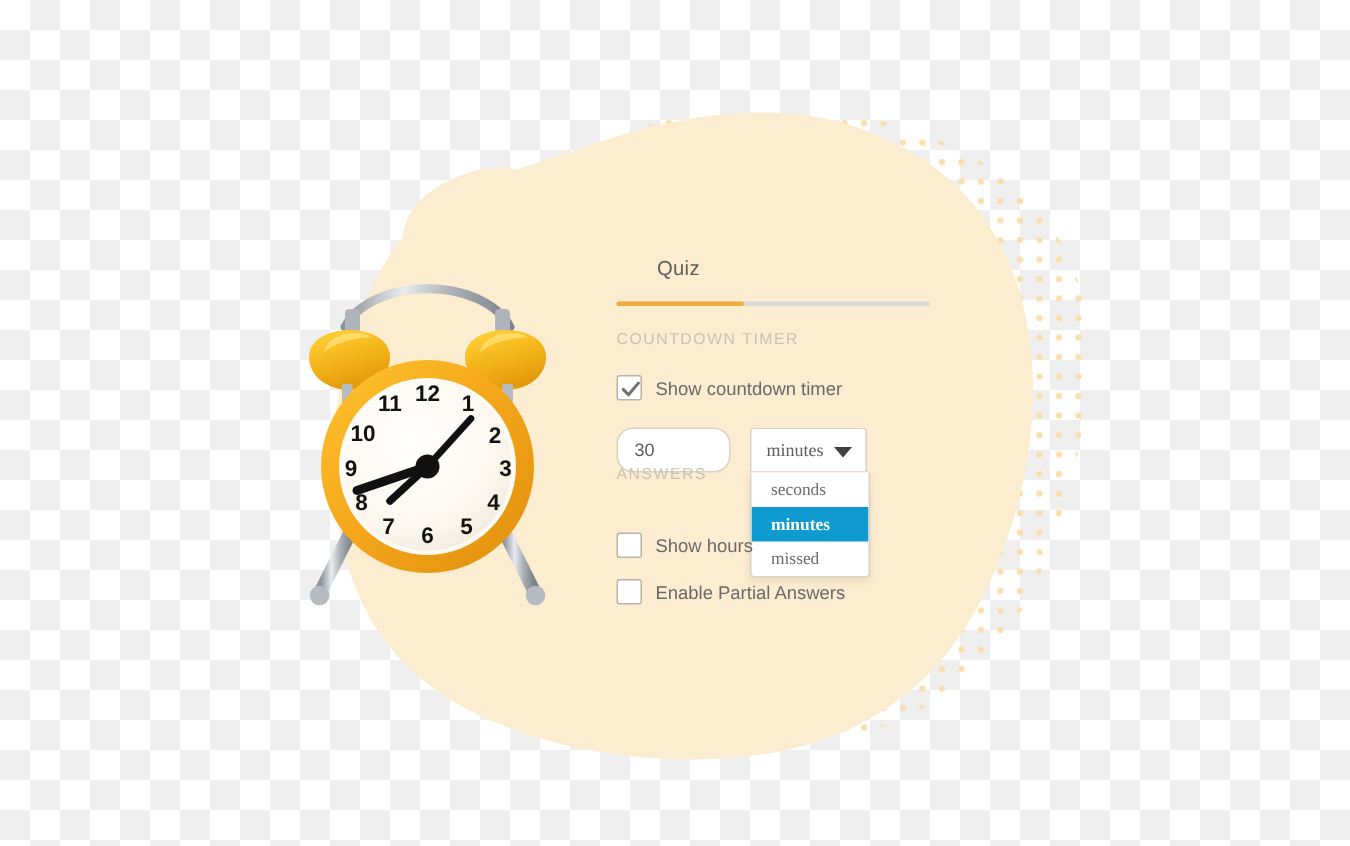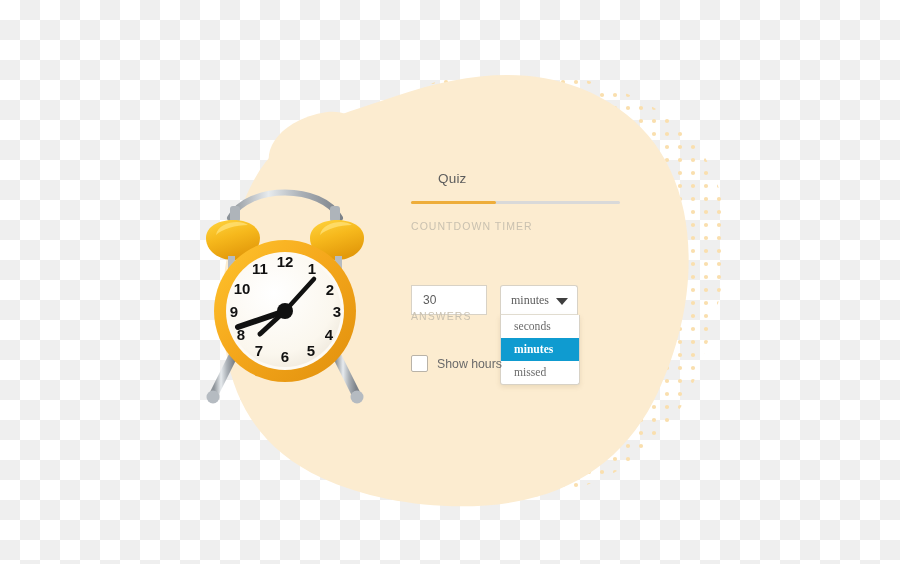--- a/index.html
+++ b/index.html
@@ -216,6 +216,14 @@
       <div class="section-title">COUNTDOWN TIMER</div>
     </div>
 
+    <div class="check-row" id="row-show-timer">
+      <span class="cbox">
+        <svg width="15" height="15" viewBox="0 0 15 15">
+          <path d="M2.5 7.6 L6 11.2 L12.6 3.4" stroke="#6f6f6f" stroke-width="2" fill="none" stroke-linecap="round" stroke-linejoin="round"></path>
+        </svg>
+      </span>
+      <span class="check-label">Show countdown timer</span>
+    </div>
 
     <div class="field-row">
       <input class="num-input" type="text" value="30" style="">

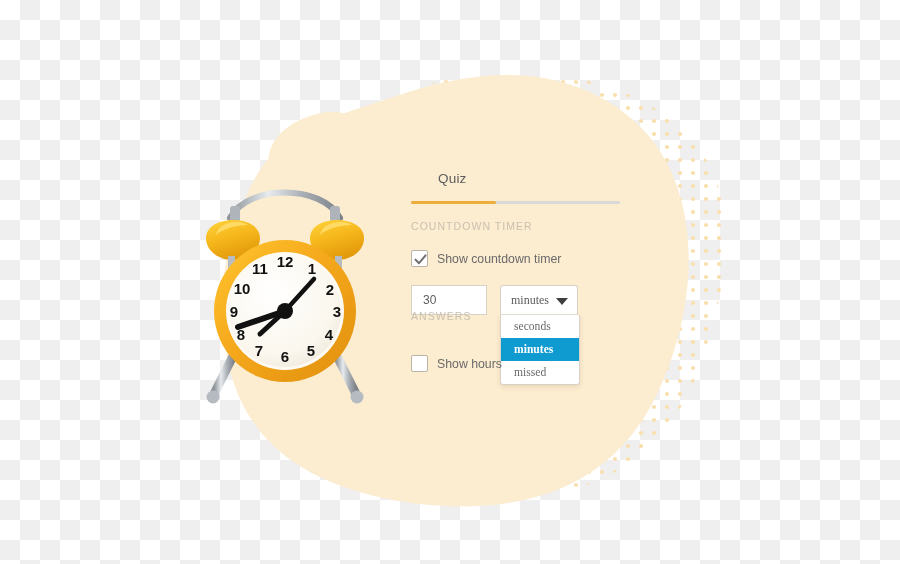--- a/index.html
+++ b/index.html
@@ -65,7 +65,7 @@
   .field-row{position:absolute;left:6px;top:117px;display:flex;}
   .num-input{
     width:76px;height:30px;box-sizing:border-box;
-    border:1px solid #d8d2c6;border-radius:0;background:#ffffff;
+    border:1px solid #d8d2c6;border-radius:11px;background:#ffffff;
     font-family:"Liberation Sans",sans-serif;font-size:12px;color:#5c5c5c;
     padding:0 0 0 11px;outline:none;
   }

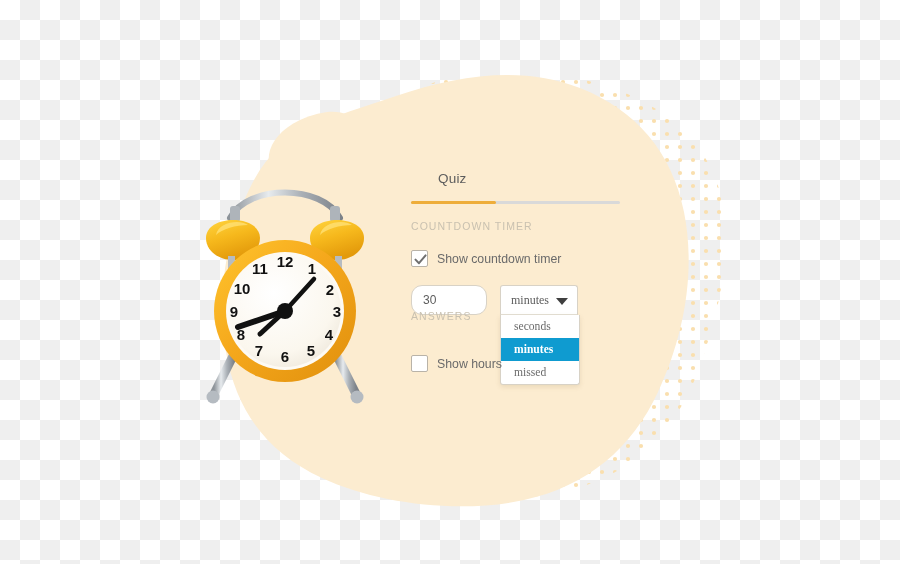--- a/index.html
+++ b/index.html
@@ -250,6 +250,10 @@
       <span class="check-label">Show hours</span>
     </div>
 
+    <div class="check-row" id="row-partial">
+      <span class="cbox"></span>
+      <span class="check-label">Enable Partial Answers</span>
+    </div>
 
   </div>
 </div>

